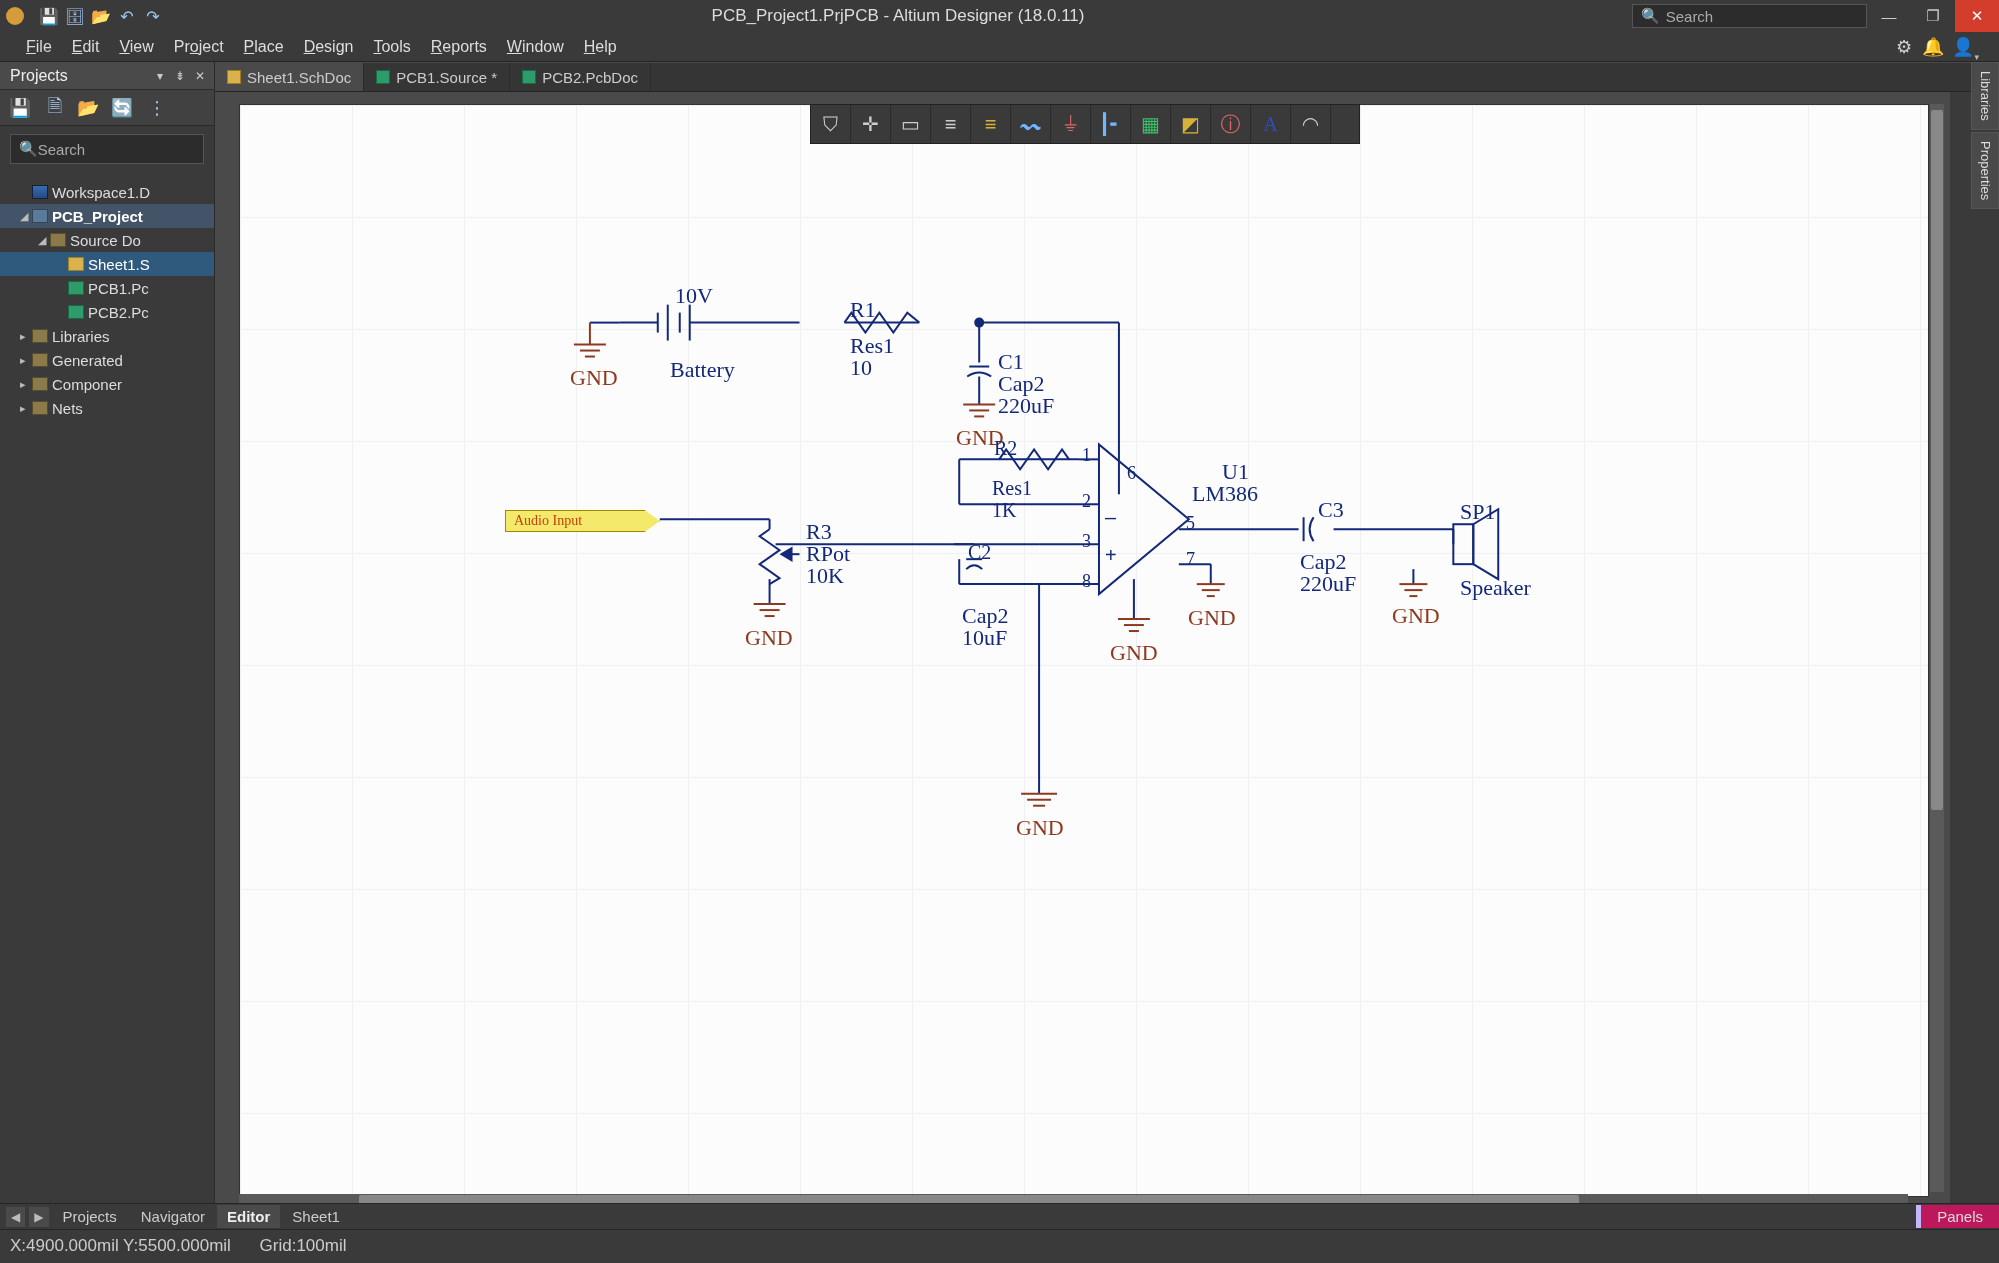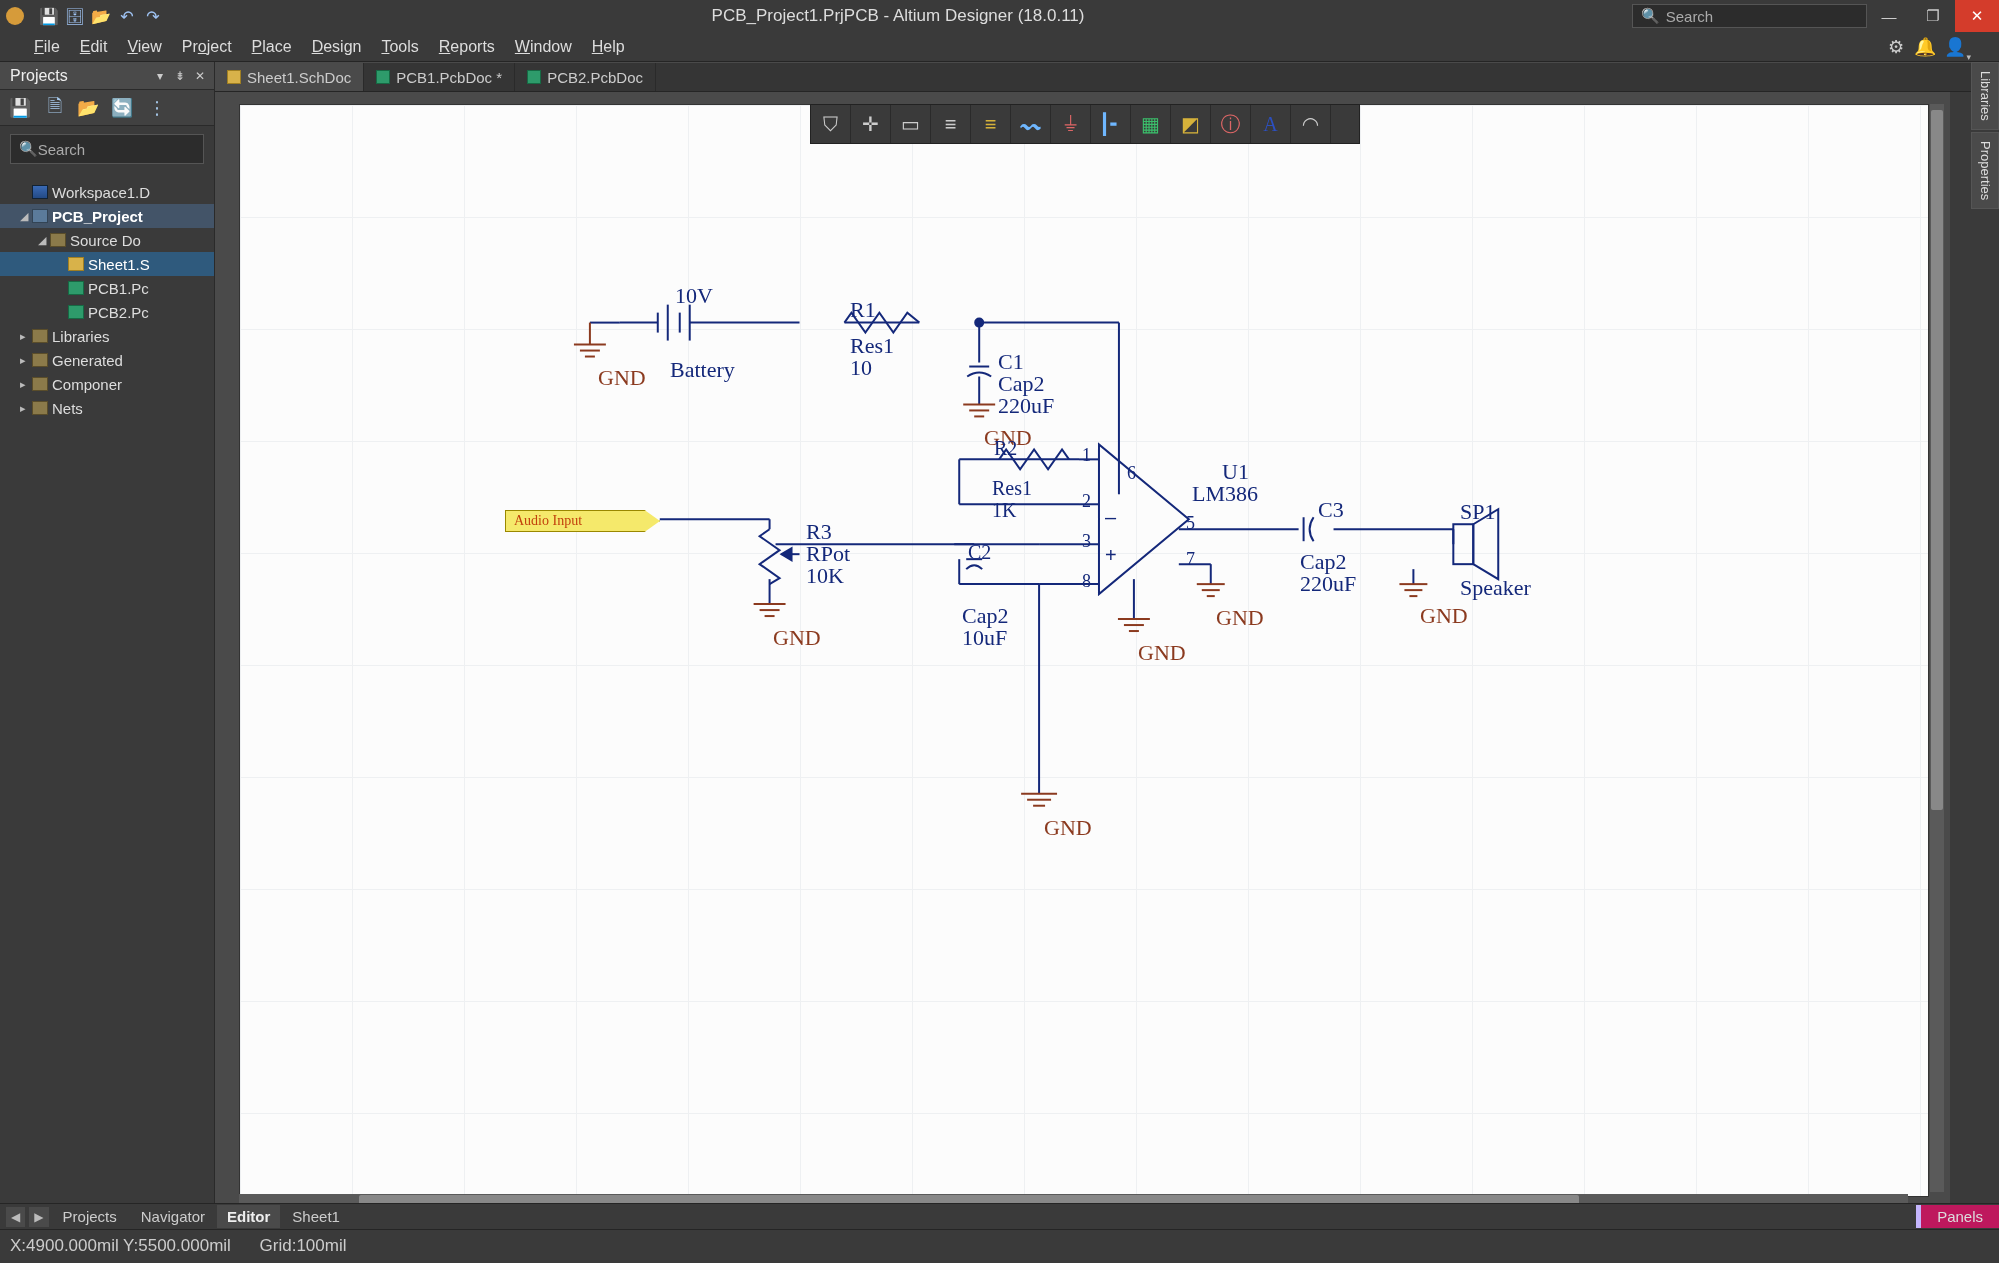--- a/index.html
+++ b/index.html
@@ -17,7 +17,7 @@
   .win-close { background:#d43c2b; color:#fff; }
 
   
-  .menu-bar { height: 30px; background: #3a3a3a; display:flex; align-items:center; padding:0 24px; color:#ddd; font-size:16px; border-bottom:1px solid #252525;}
+  .menu-bar { height: 30px; background: #3a3a3a; display:flex; align-items:center; padding:0 16px; color:#ddd; font-size:16px; border-bottom:1px solid #252525;}
   .menu-bar .m { padding:0 10px; line-height:30px; }
   .menu-bar .m u { text-decoration: underline; }
   .menu-right { margin-left:auto; display:flex; gap:4px; align-items:center; padding-right:6px;}

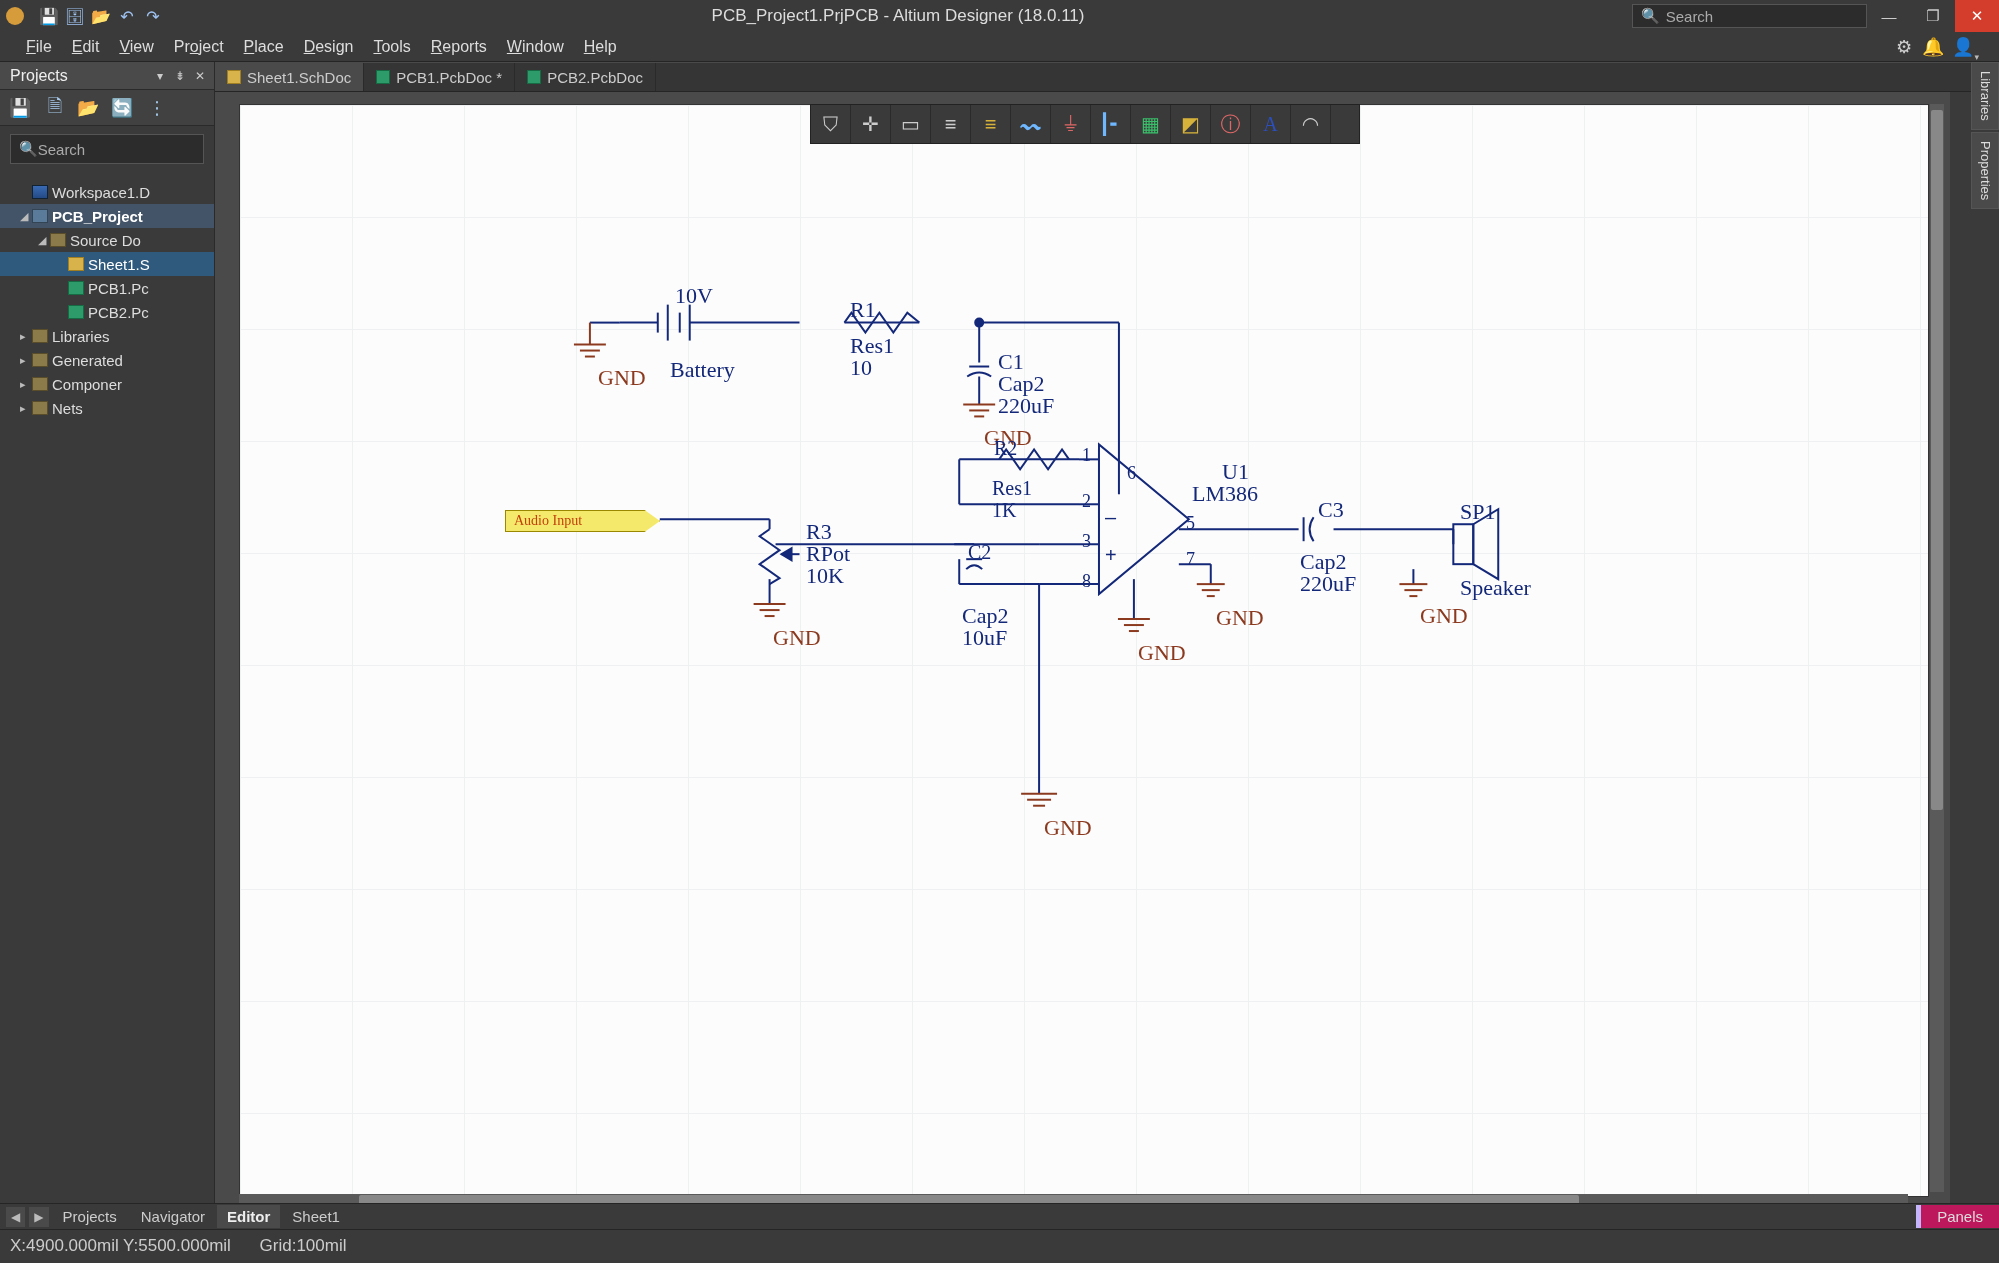--- a/index.html
+++ b/index.html
@@ -150,7 +150,7 @@
   </div>
   <div class="doc-tab">
     <span class="tab-ico pcb"></span>
-    <span><span>PCB1.PcbDoc</span> *</span>
+    <span><span>PCB1.Source</span> *</span>
   </div>
   <div class="doc-tab">
     <span class="tab-ico pcb"></span>

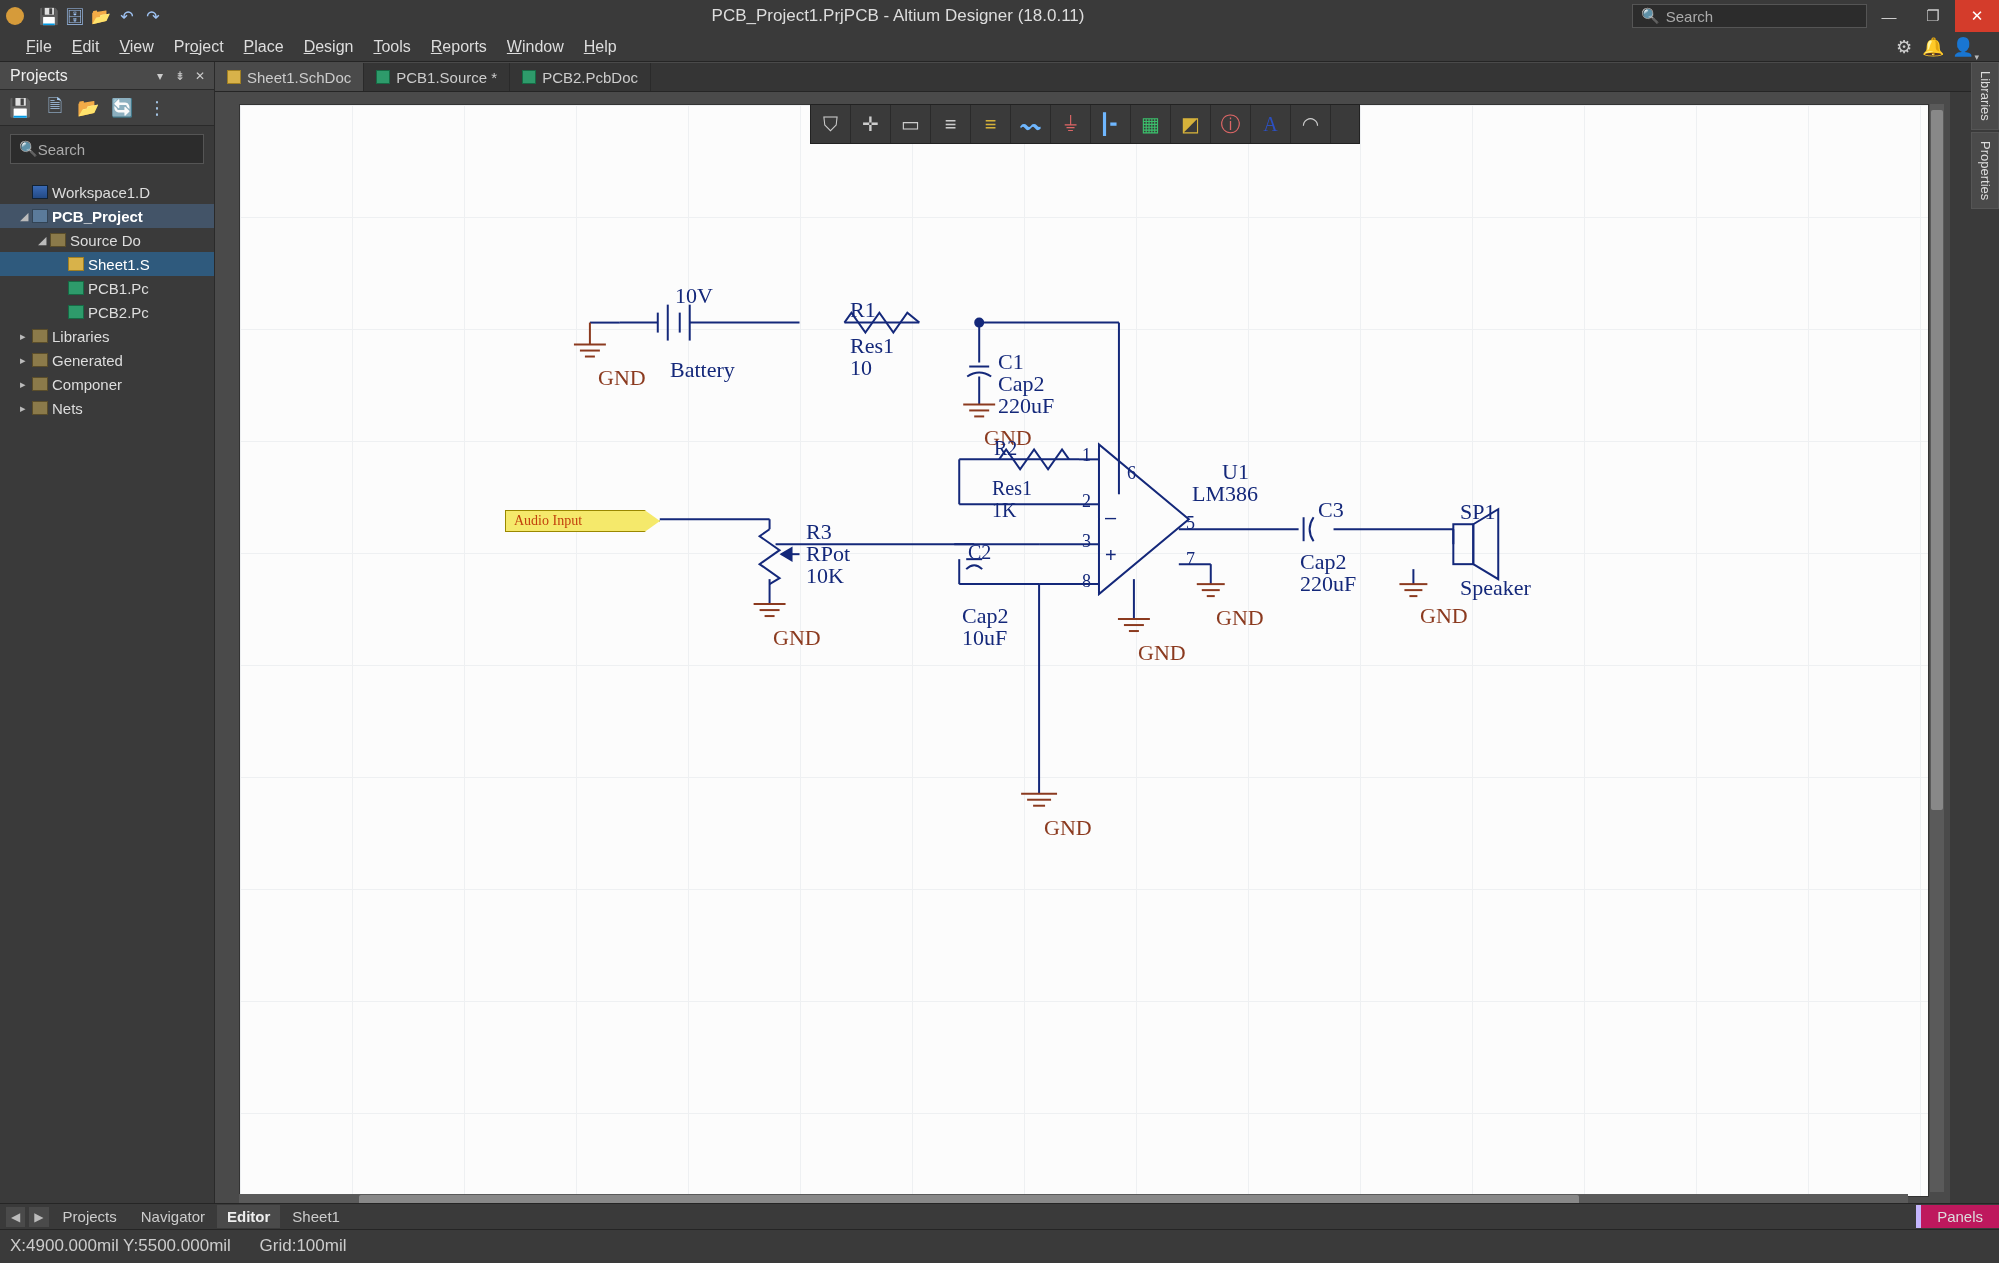--- a/index.html
+++ b/index.html
@@ -64,7 +64,7 @@
            background-size: 112px 112px; }
   .sheet svg { position:absolute; left:0; top:0; width:100%; height:100%; }
   .sheet .label { position:absolute; font-family: "Times New Roman", serif; font-size: 22px; color:#14287a; }
-  .sheet .label.brown { color:#8b3a1f;margin-left:28px; }
+  .sheet .label.brown { color:#8b3a1f; }
   .port-label { position:absolute; color:#c2410c; font-family:Liberation Serif, serif; font-size:14px; }
 
   

